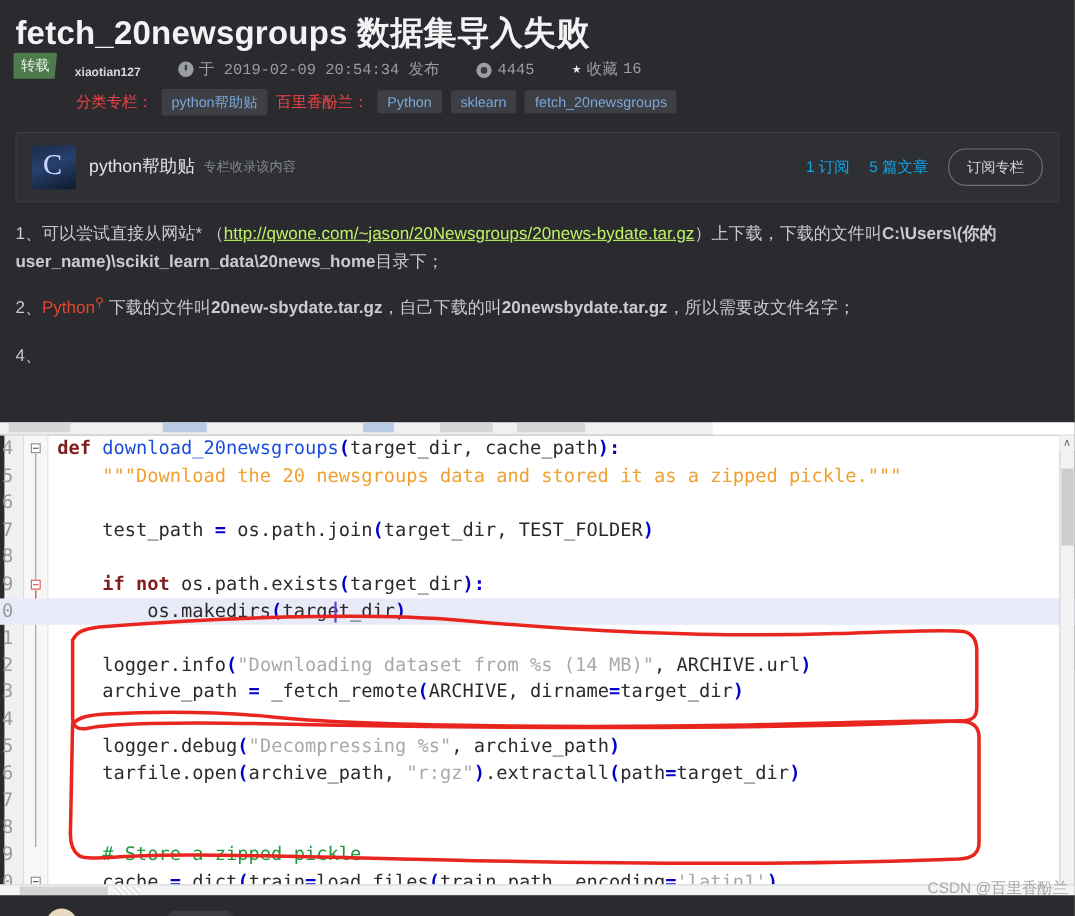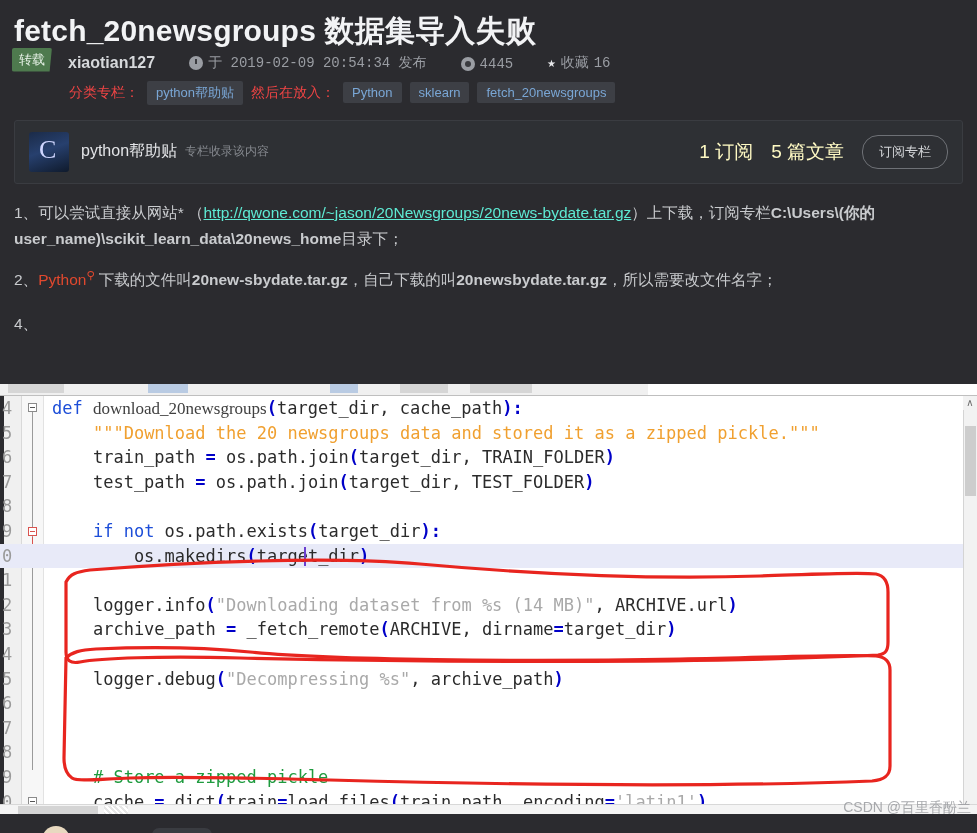--- a/index.html
+++ b/index.html
@@ -33,7 +33,7 @@
     clip-path: polygon(0 0, 100% 0, 94% 100%, 0% 100%);
     font-weight: normal;
   }
-  .author { color:#d6d8db; font-size:16px; font-weight:bold; margin-left:4px; }
+  .author { color:#d6d8db; font-size:11px; font-weight:bold; margin-left:4px; }
   .meta-item { display:flex; align-items:center; gap:5px; color:#9a9da3; font-size:14px;font-family:Liberation Mono, monospace; }
   .meta-sep { width: 14px; }
   .ic { display:inline-block; width:14px; height:14px; position:relative; }

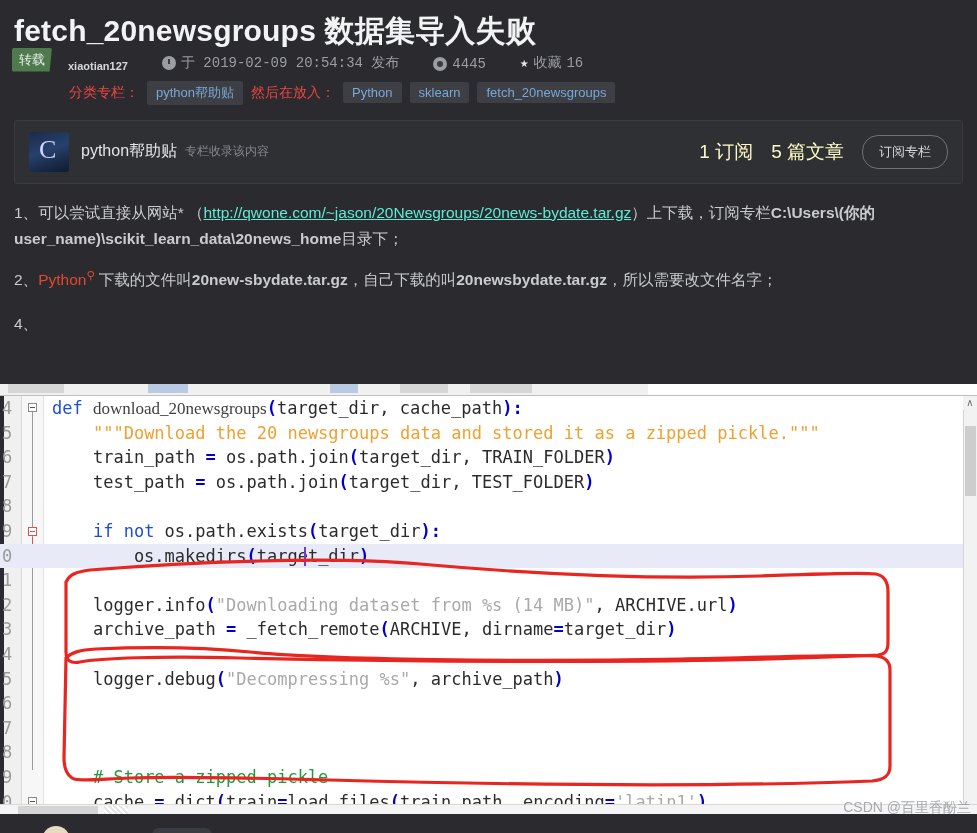--- a/index.html
+++ b/index.html
@@ -239,7 +239,7 @@
     <div class="tags-row">
       <span class="tag-label">分类专栏：</span>
       <span class="tag">python帮助贴</span>
-      <span class="tag-label">然后在放入：</span>
+      <span class="tag-label">百里香酚兰：</span>
       <span class="tag">Python</span>
       <span class="tag">sklearn</span>
       <span class="tag">fetch_20newsgroups</span>

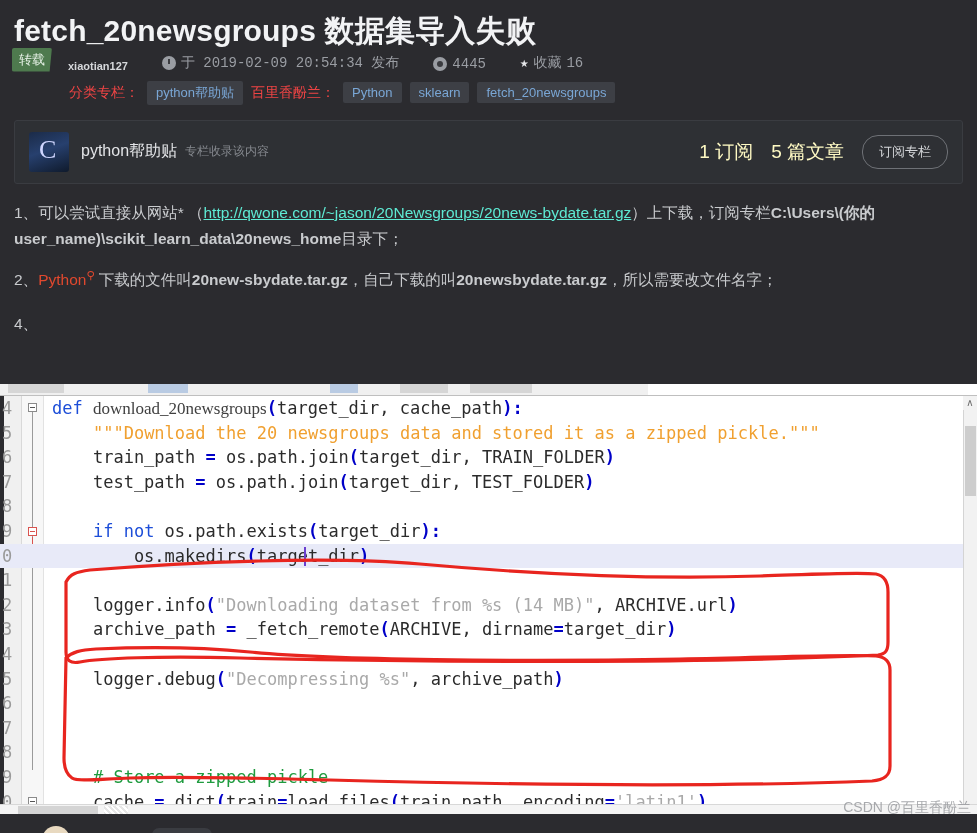--- a/index.html
+++ b/index.html
@@ -73,7 +73,7 @@
   .col-name { color:#e3e4e7; font-size:16px; margin-left:12px; }
   .col-sub  { color:#85888e; font-size:12px; margin-left:8px; }
   .col-spacer { flex:1; }
-  .col-stat { color:#fef9c3; font-size:19px; margin-right:18px; }
+  .col-stat { color:#0ea5e9; font-size:14px; margin-right:18px; }
   .col-btn {
     border:1px solid #6e7176; color:#d5d7da; background:transparent;
     border-radius:16px; padding:7px 16px; font-size:13px; cursor:pointer;

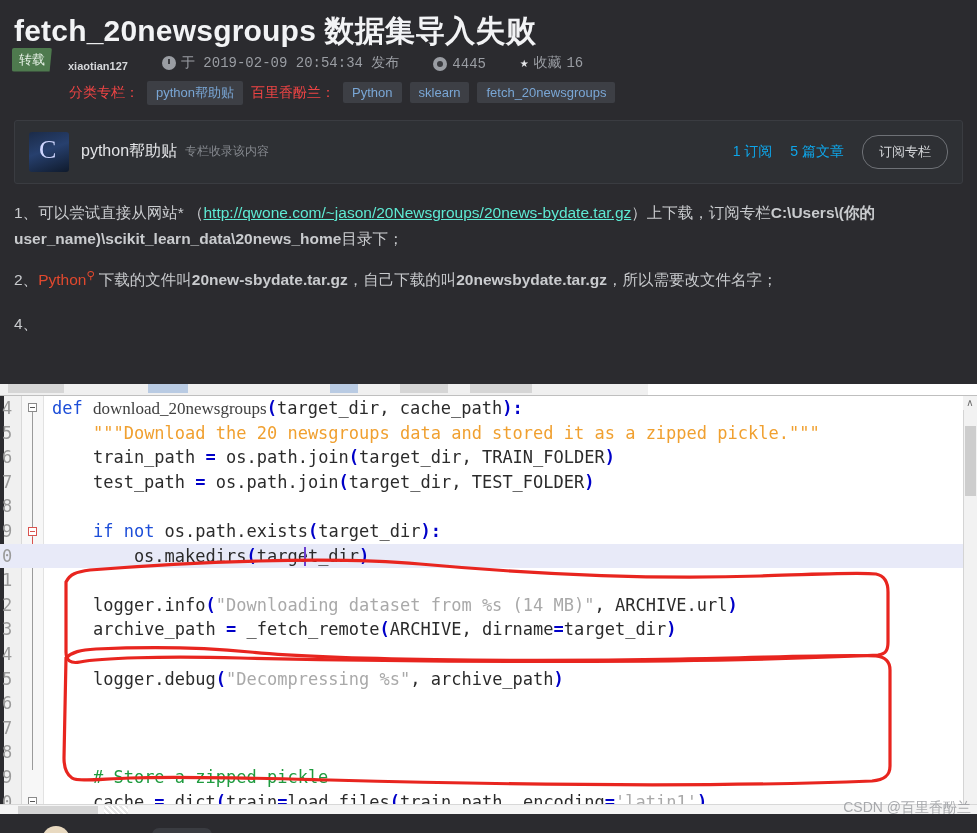--- a/index.html
+++ b/index.html
@@ -86,7 +86,7 @@
     margin: 0 0 13px 0; font-weight:bold;
   }
   .para .plain { font-weight:normal; }
-  .lnk { color:#5eead4; font-weight:normal; }
+  .lnk { color:#bef264; font-weight:normal; }
   .red { color:#e0482e; font-weight:normal; }
   .mag {
     font-size:11px; vertical-align: super; color:#e0482e;

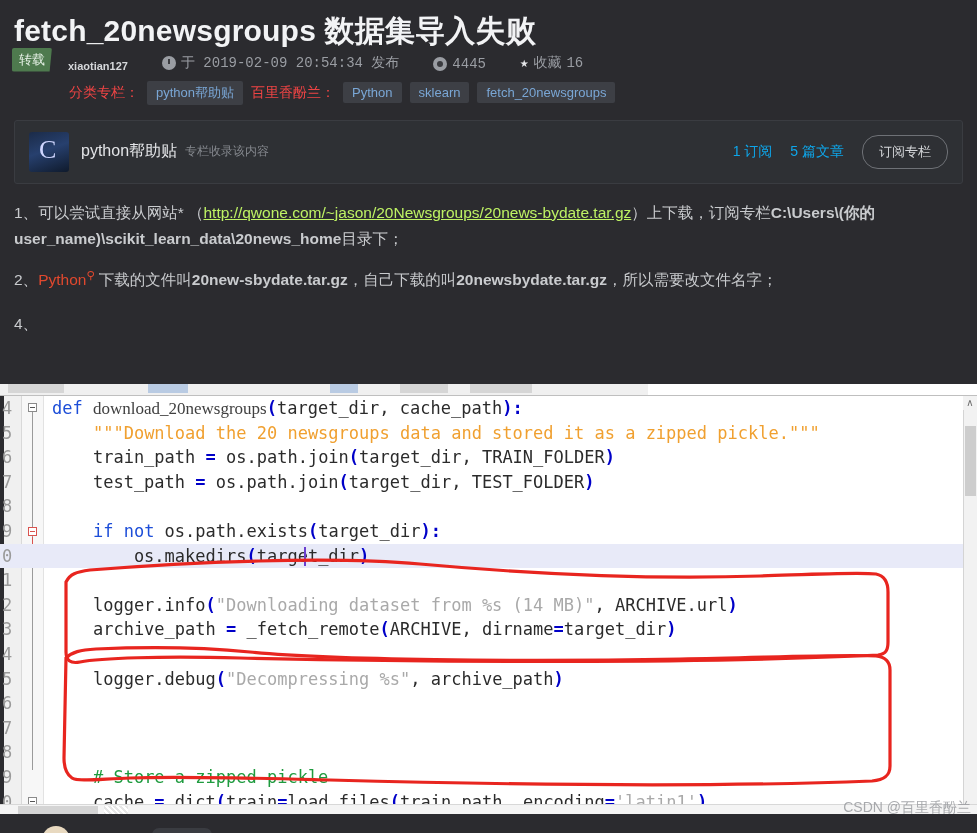--- a/index.html
+++ b/index.html
@@ -259,7 +259,7 @@
   <div class="body">
 
     <p class="para">
-      <span class="plain">1、</span><span class="plain">可以尝试直接从网站* （</span><a class="lnk" href="#">http://qwone.com/~jason/20Newsgroups/20news-bydate.tar.gz</a><span class="plain">）上下载，订阅专栏</span><span>C:\Users\(你的 user_name)\scikit_learn_data\20news_home</span><span class="plain">目录下；</span>
+      <span class="plain">1、</span><span class="plain">可以尝试直接从网站* （</span><a class="lnk" href="#">http://qwone.com/~jason/20Newsgroups/20news-bydate.tar.gz</a><span class="plain">）上下载，下载的文件叫</span><span>C:\Users\(你的 user_name)\scikit_learn_data\20news_home</span><span class="plain">目录下；</span>
     </p>
 
     <p class="para">

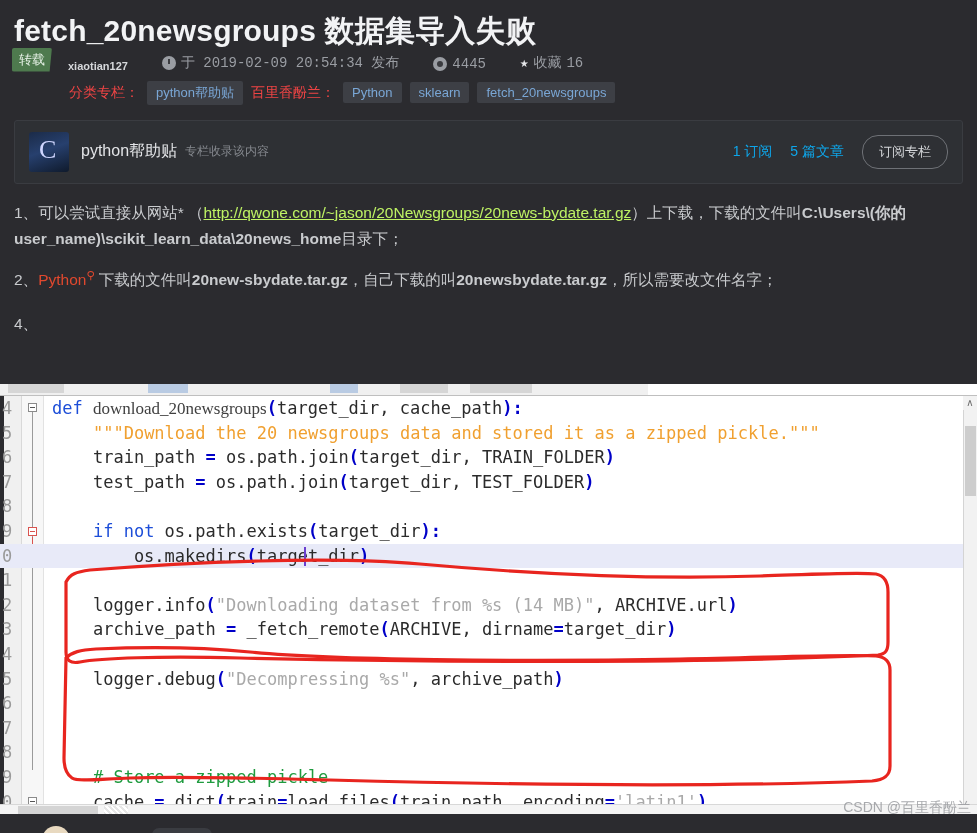--- a/index.html
+++ b/index.html
@@ -157,7 +157,7 @@
     content:""; position:absolute; left:252px; top:3px; width:1.5px; height:19px;
     background:#6a3fd0;
   }
-  .kw { color:#1d4ed8; font-weight:normal; }
+  .kw { color:#7f1d1d; font-weight:bold; }
   .fn { color:#404040;font-family:Liberation Serif, serif; }
   .str { color:#f0a030; }
   .str2 { color:#a9a9a9; }

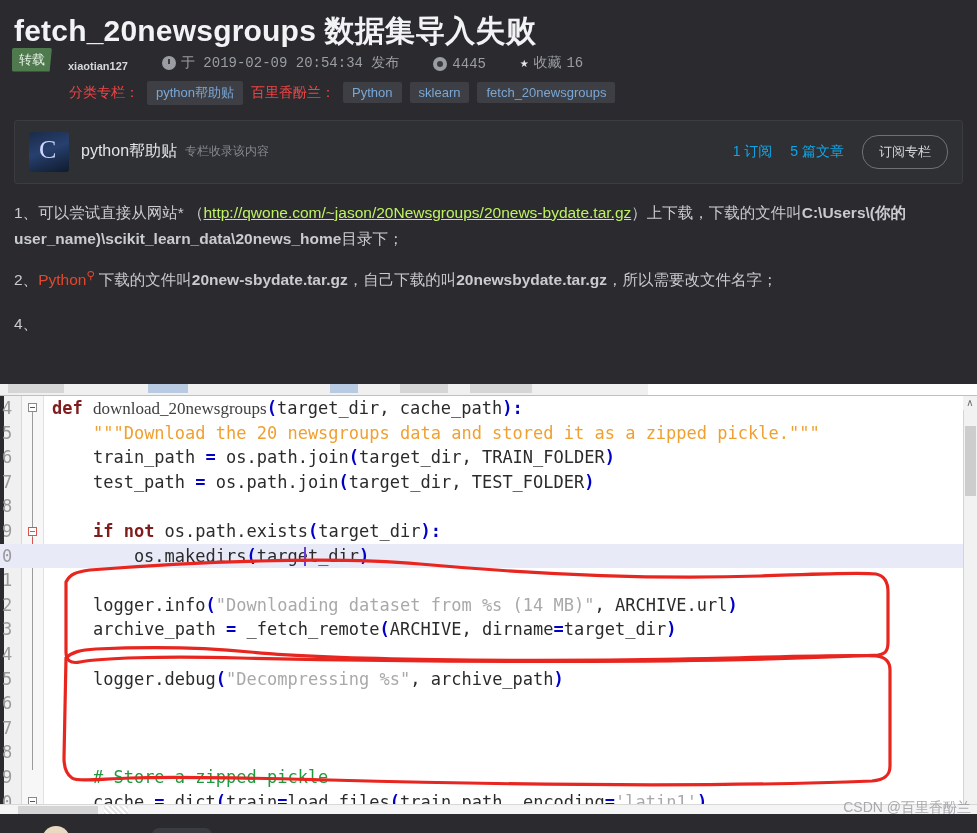--- a/index.html
+++ b/index.html
@@ -158,7 +158,7 @@
     background:#6a3fd0;
   }
   .kw { color:#7f1d1d; font-weight:bold; }
-  .fn { color:#404040;font-family:Liberation Serif, serif; }
+  .fn { color:#1d4ed8; }
   .str { color:#f0a030; }
   .str2 { color:#a9a9a9; }
   .paren { color:#0000c8; font-weight:bold; }

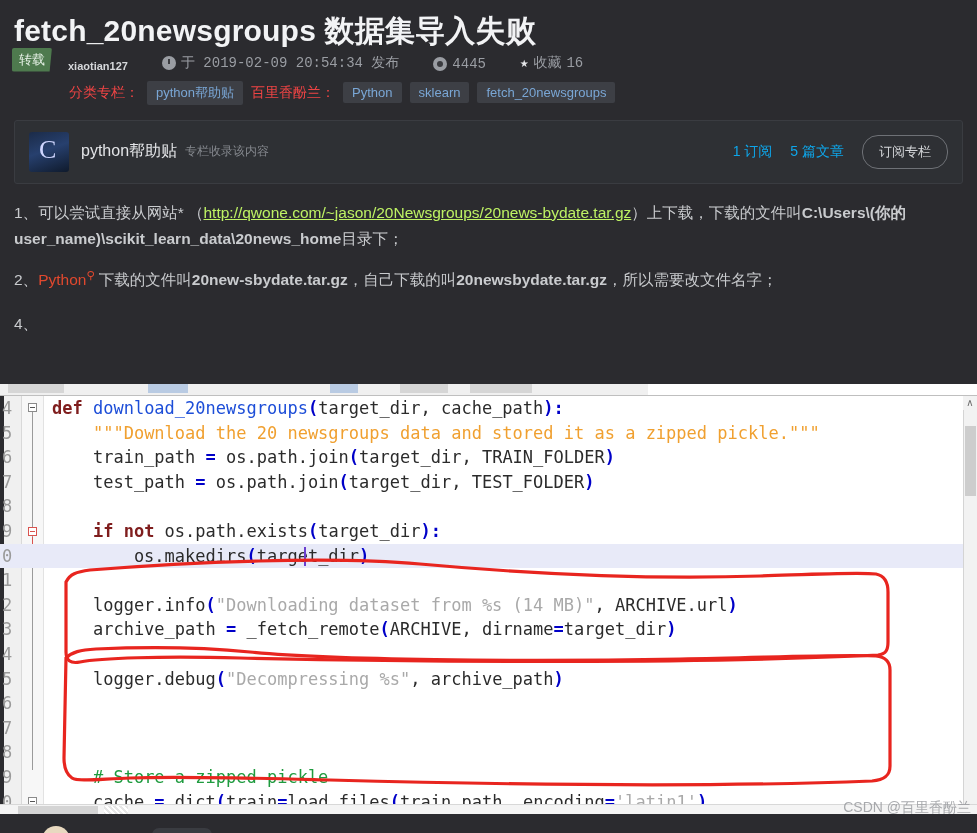--- a/index.html
+++ b/index.html
@@ -296,7 +296,7 @@
       <div class="lines" id="code-lines">
           <div class="ln"><span class="lnum">4</span><span class="ltxt"><span class="kw">def </span><span class="fn">download_20newsgroups</span><span class="paren">(</span><span>target_dir, cache_path</span><span class="paren">)</span><span class="paren">:</span></span></div>
           <div class="ln"><span class="lnum">5</span><span class="ltxt"><span>    </span><span class="str">"""Download the 20 newsgroups data and stored it as a zipped pickle."""</span></span></div>
-          <div class="ln"><span class="lnum">6</span><span class="ltxt"><span>    train_path </span><span class="paren">=</span><span> os.path.join</span><span class="paren">(</span><span>target_dir, TRAIN_FOLDER</span><span class="paren">)</span></span></div>
+          <div class="ln"><span class="lnum">6</span></div>
           <div class="ln"><span class="lnum">7</span><span class="ltxt"><span>    test_path </span><span class="paren">=</span><span> os.path.join</span><span class="paren">(</span><span>target_dir, TEST_FOLDER</span><span class="paren">)</span></span></div>
           <div class="ln"><span class="lnum">8</span><span class="ltxt"></span></div>
           <div class="ln"><span class="lnum">9</span><span class="ltxt"><span>    </span><span class="kw">if not</span><span> os.path.exists</span><span class="paren">(</span><span>target_dir</span><span class="paren">)</span><span class="paren">:</span></span></div>

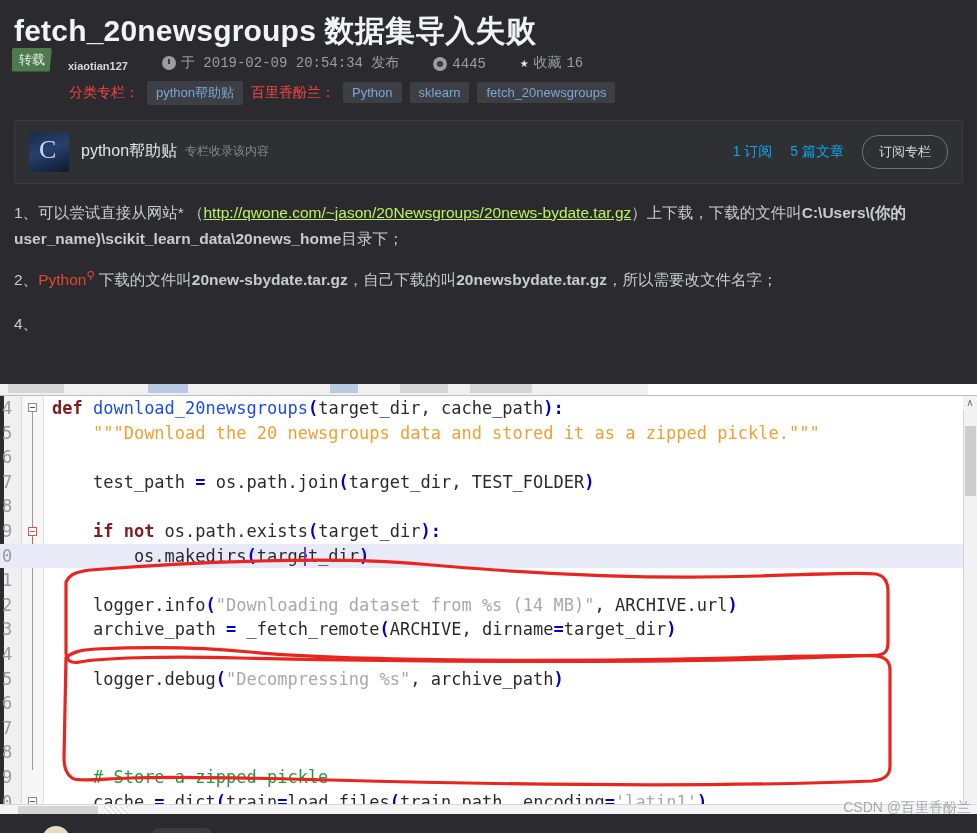--- a/index.html
+++ b/index.html
@@ -306,7 +306,7 @@
           <div class="ln"><span class="lnum">3</span><span class="ltxt"><span>    archive_path </span><span class="paren">=</span><span> _fetch_remote</span><span class="paren">(</span><span>ARCHIVE, dirname</span><span class="paren">=</span><span>target_dir</span><span class="paren">)</span></span></div>
           <div class="ln"><span class="lnum">4</span><span class="ltxt"></span></div>
           <div class="ln"><span class="lnum">5</span><span class="ltxt"><span>    logger.debug</span><span class="paren">(</span><span class="str2">"Decompressing %s"</span><span>, archive_path</span><span class="paren">)</span></span></div>
-          <div class="ln"><span class="lnum">6</span></div>
+          <div class="ln"><span class="lnum">6</span><span class="ltxt"><span>    tarfile.open</span><span class="paren">(</span><span>archive_path, </span><span class="str2">"r:gz"</span><span class="paren">)</span><span>.extractall</span><span class="paren">(</span><span>path</span><span class="paren">=</span><span>target_dir</span><span class="paren">)</span></span></div>
           <div class="ln"><span class="lnum">7</span></div>
           <div class="ln"><span class="lnum">8</span><span class="ltxt"></span></div>
           <div class="ln"><span class="lnum">9</span><span class="ltxt"><span>    </span><span class="cmt"># Store a zipped pickle</span></span></div>

